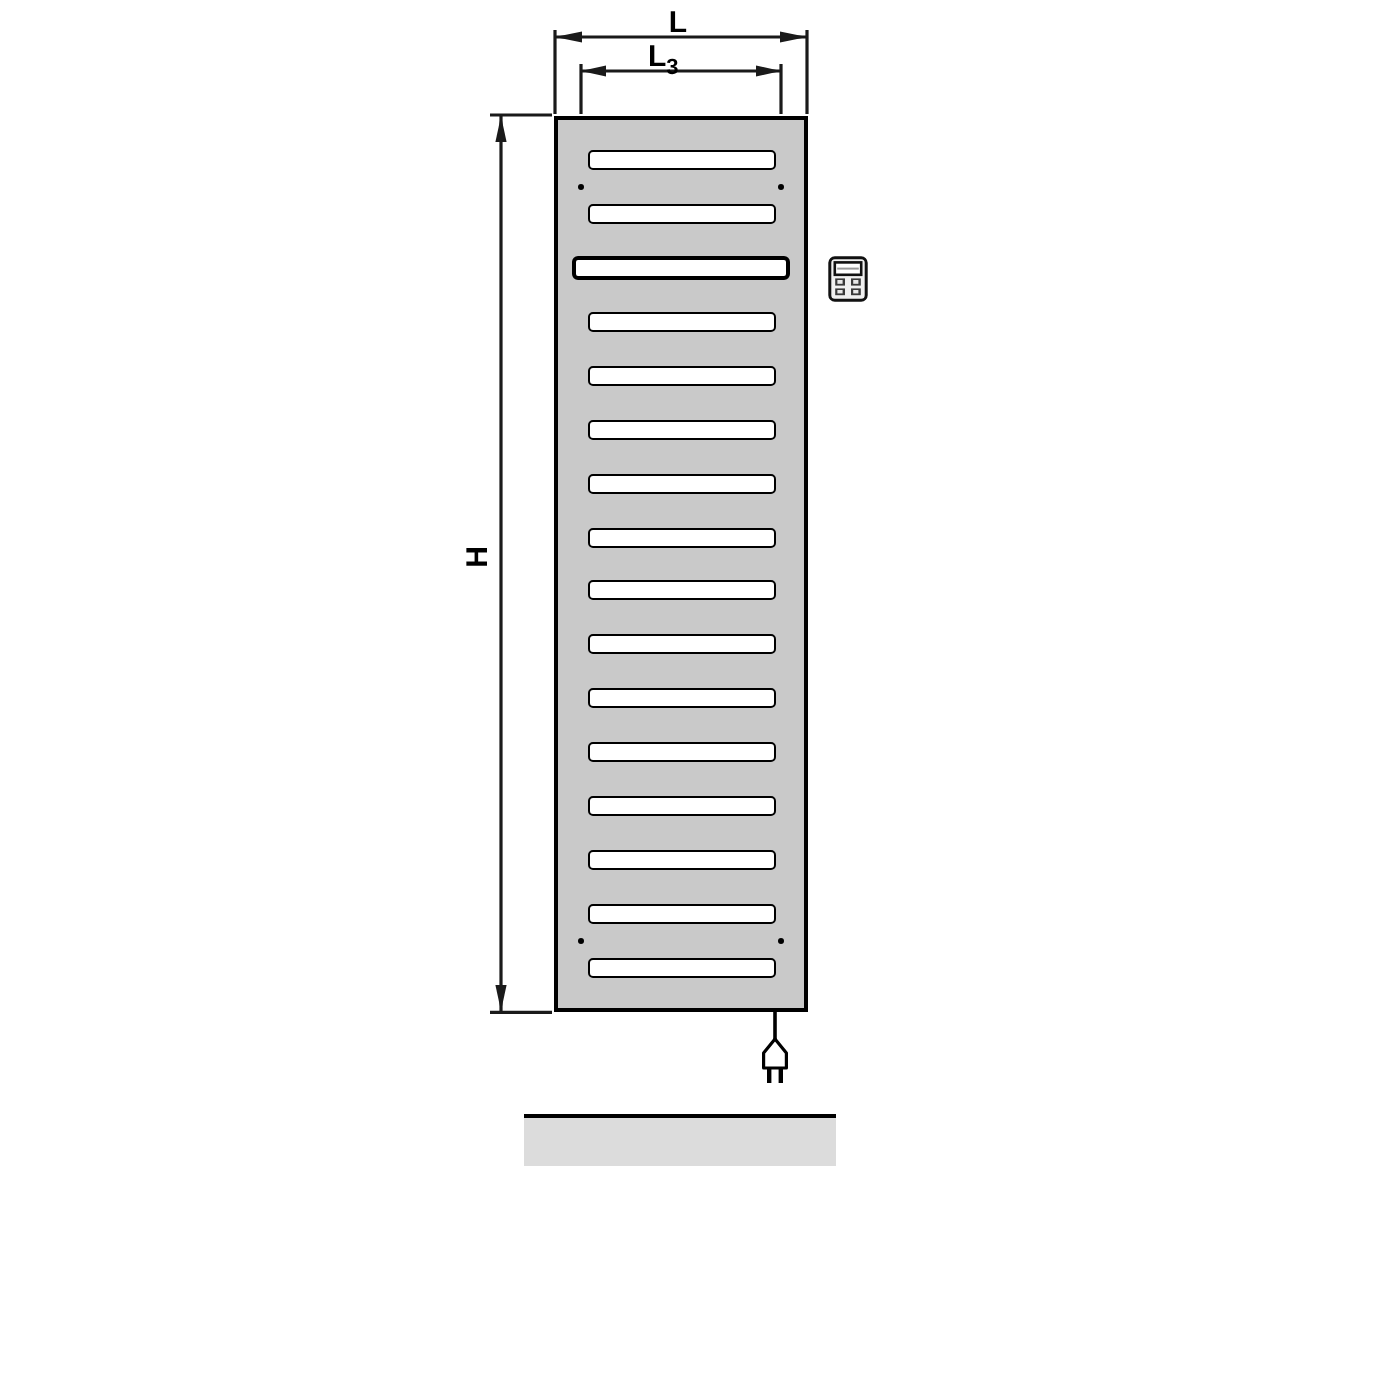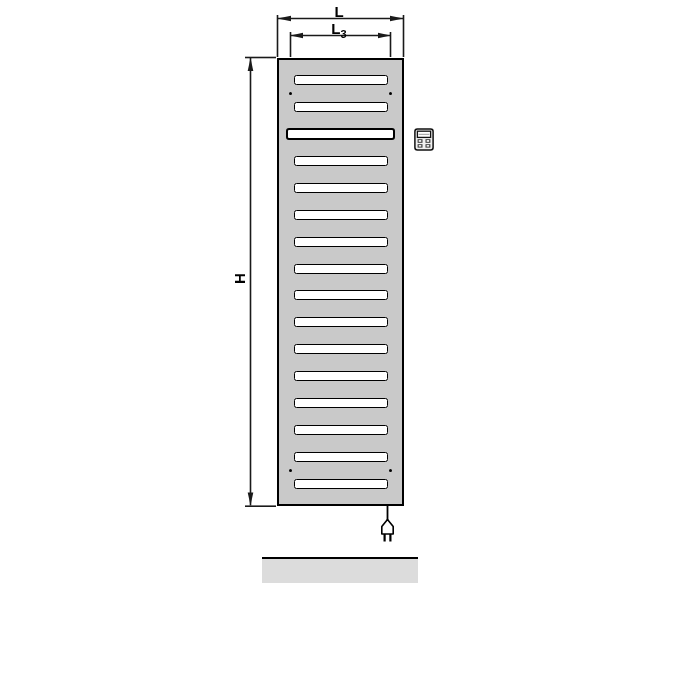--- a/index.html
+++ b/index.html
@@ -72,7 +72,7 @@
     white-space: nowrap;
   }
   .label-L  { left: 326px; top: 4px;  width: 26px; text-align: center; }
-  .label-L3 { left: 324px; top: 21px; width: 30px; text-align: center; }
+  .label-L3 { left: 324px; top: 21px; width: 30px; text-align: left; }
   .label-L3 sub { font-size: 11px; line-height: 0; }
   .label-H {
     left: 226px;

